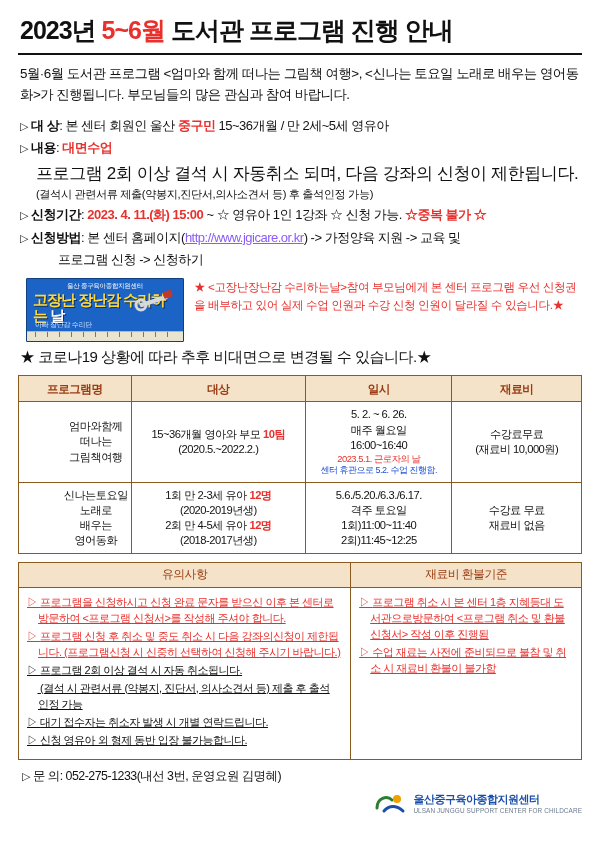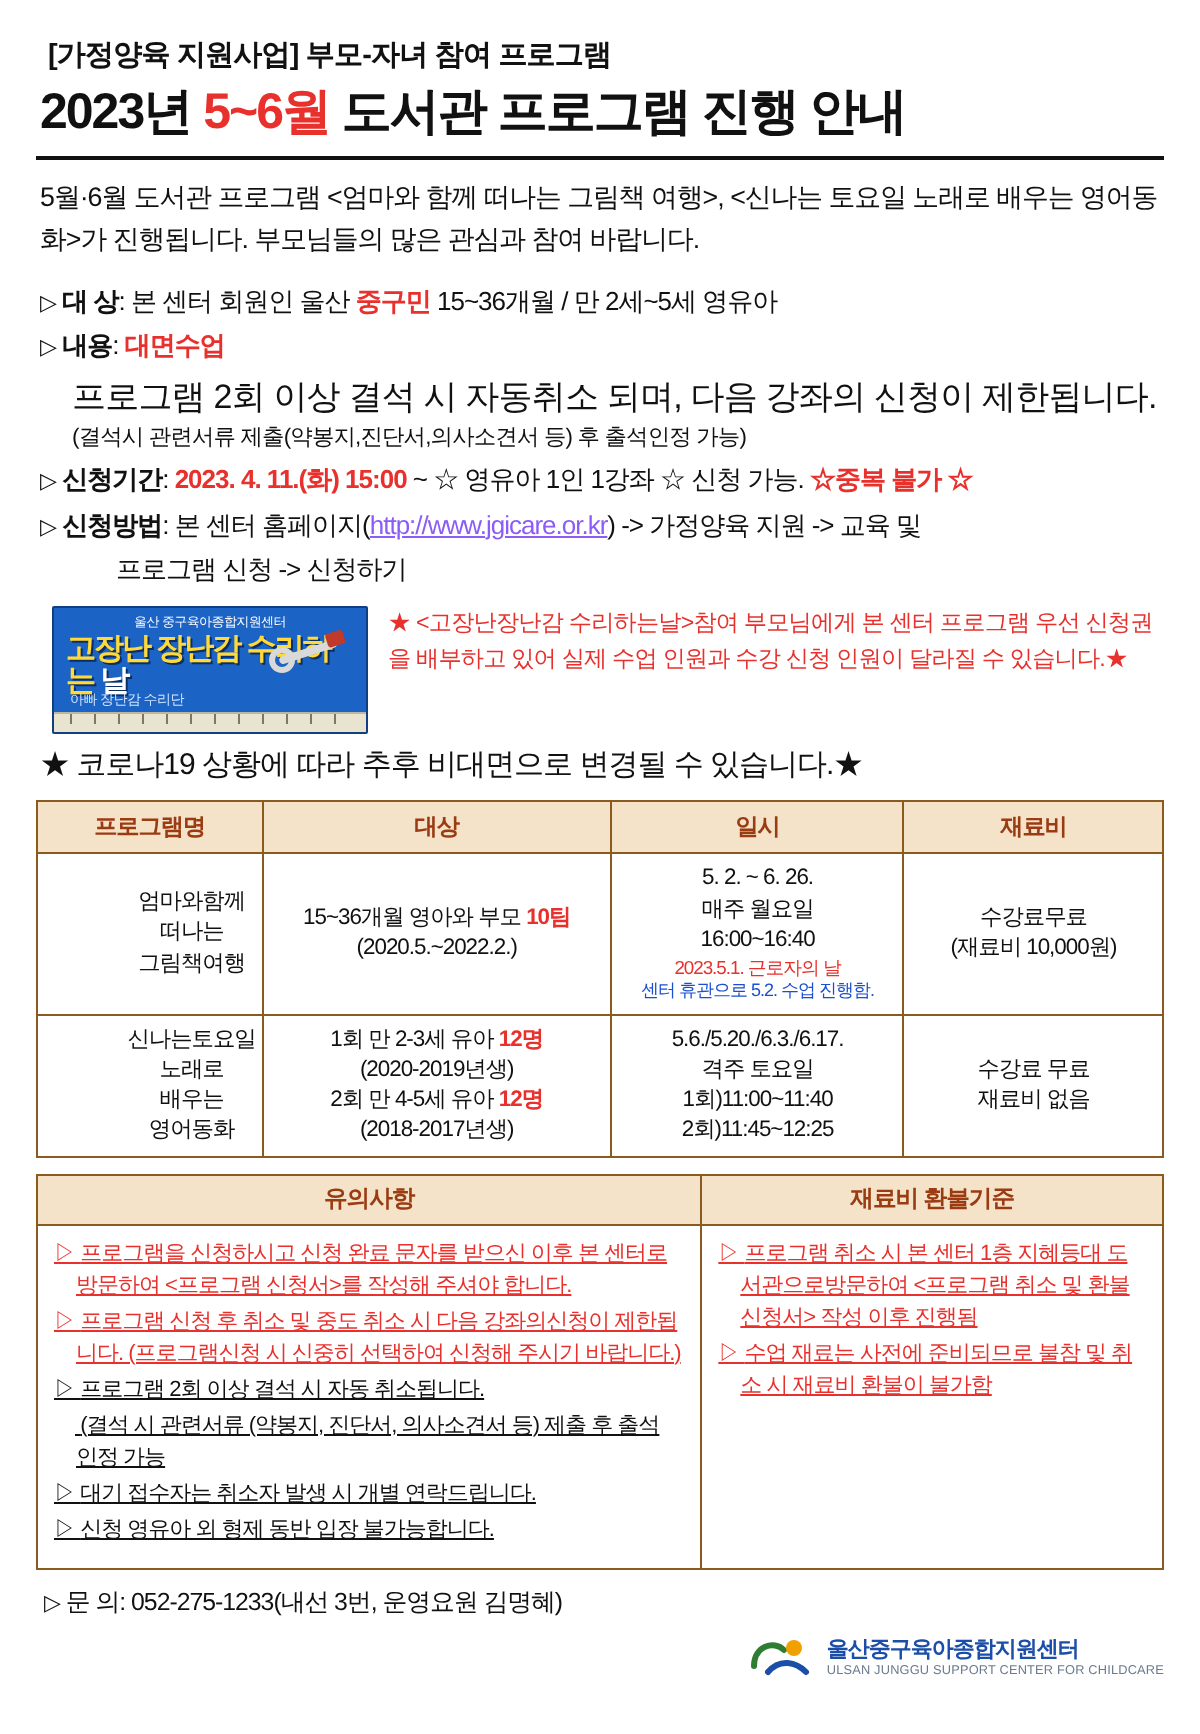--- a/index.html
+++ b/index.html
@@ -105,7 +105,6 @@
 
 <div class="page">
 
-  <div class="kicker">[가정양육 지원사업] 부모-자녀 참여 프로그램</div>
 
   <div class="title">
     <span>2023년 </span><span class="red">5~6월</span><span> 도서관 프로그램 진행 안내</span>

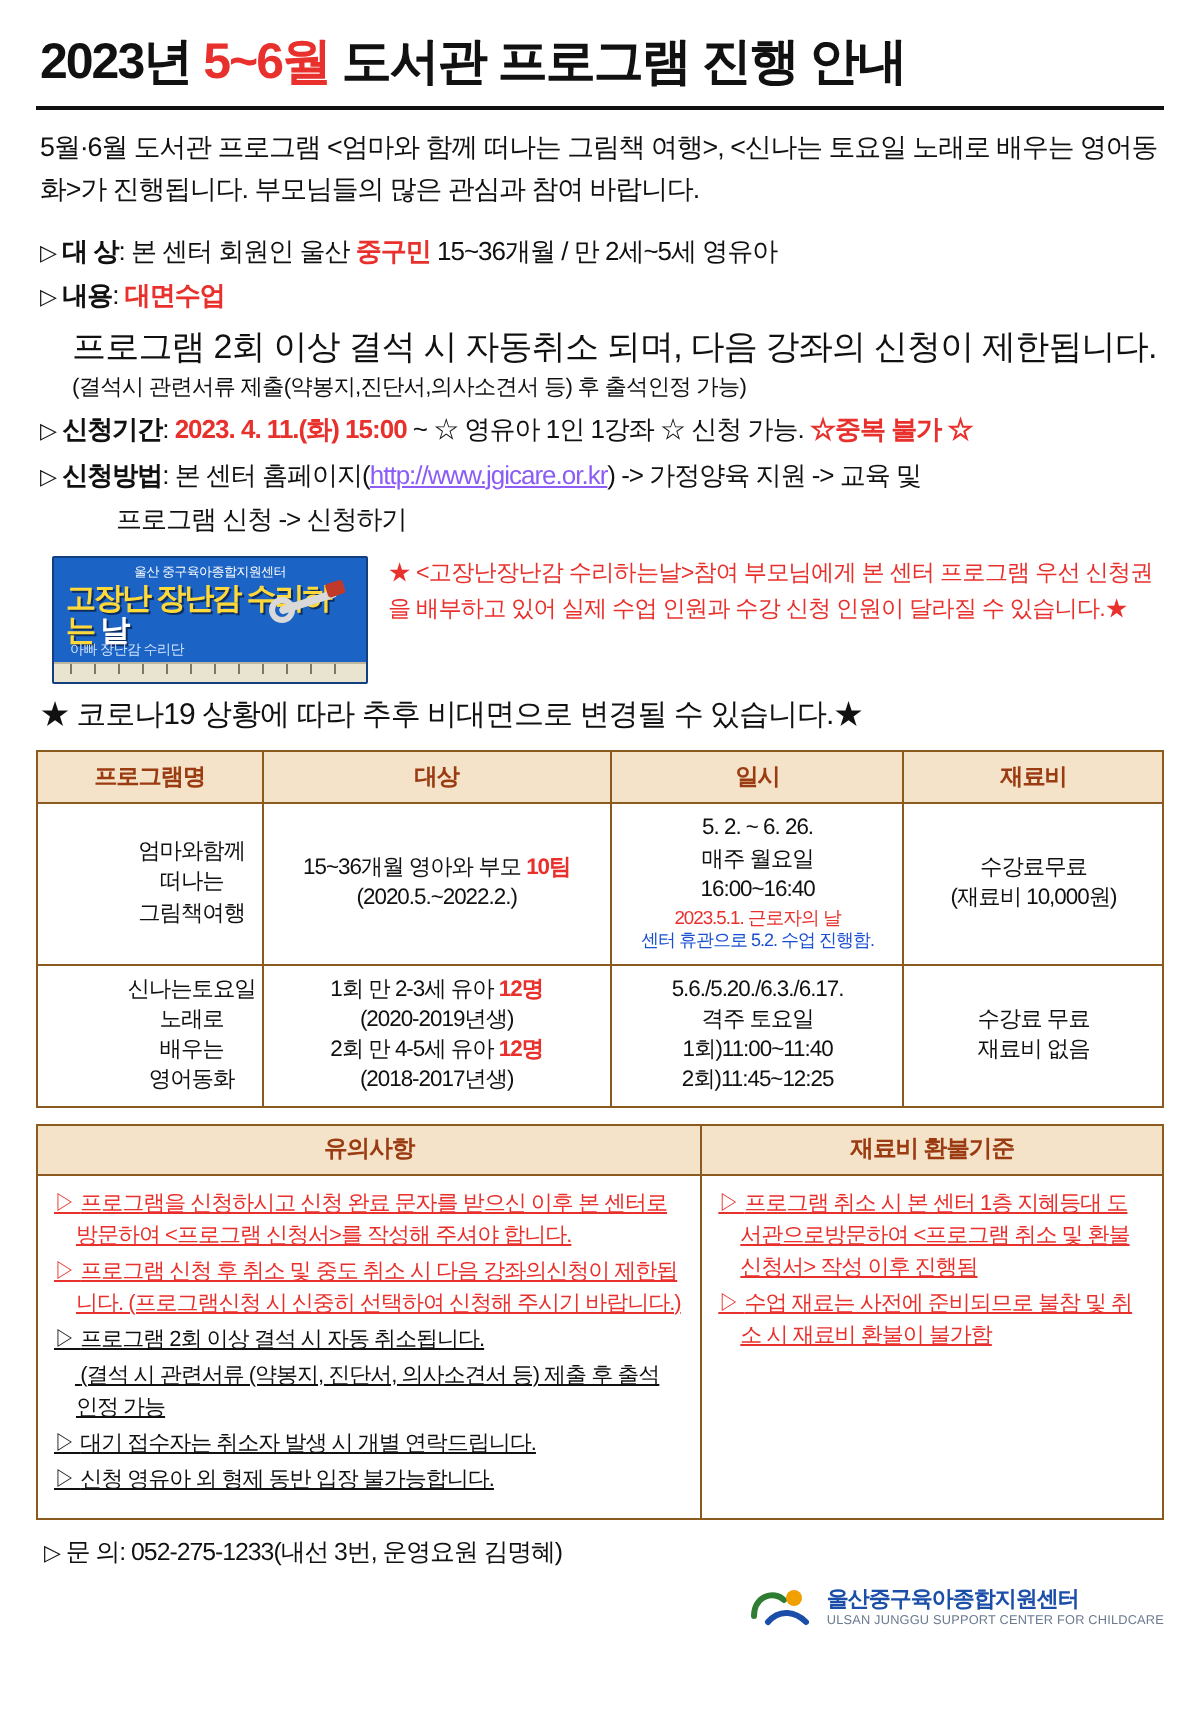--- a/index.html
+++ b/index.html
@@ -82,7 +82,7 @@
   .tbl2 { border:1.4px solid #6b3f10; }
   .tbl2 th {
     border:1px solid #8a5a1f; background:#f4e3c8; color:#9a3b12;
-    font-weight:bold; font-size:11.8px; letter-spacing:-0.5px; padding:4px 0; text-align:center;
+    font-weight:normal; font-size:11.8px; letter-spacing:-0.5px; padding:4px 0; text-align:center;
   }
   .tbl2 td { border:1px solid #8a5a1f; vertical-align:top; padding:7px 8px 8px 8px; }
   .nlist { margin:0; padding:0; list-style:none; }

